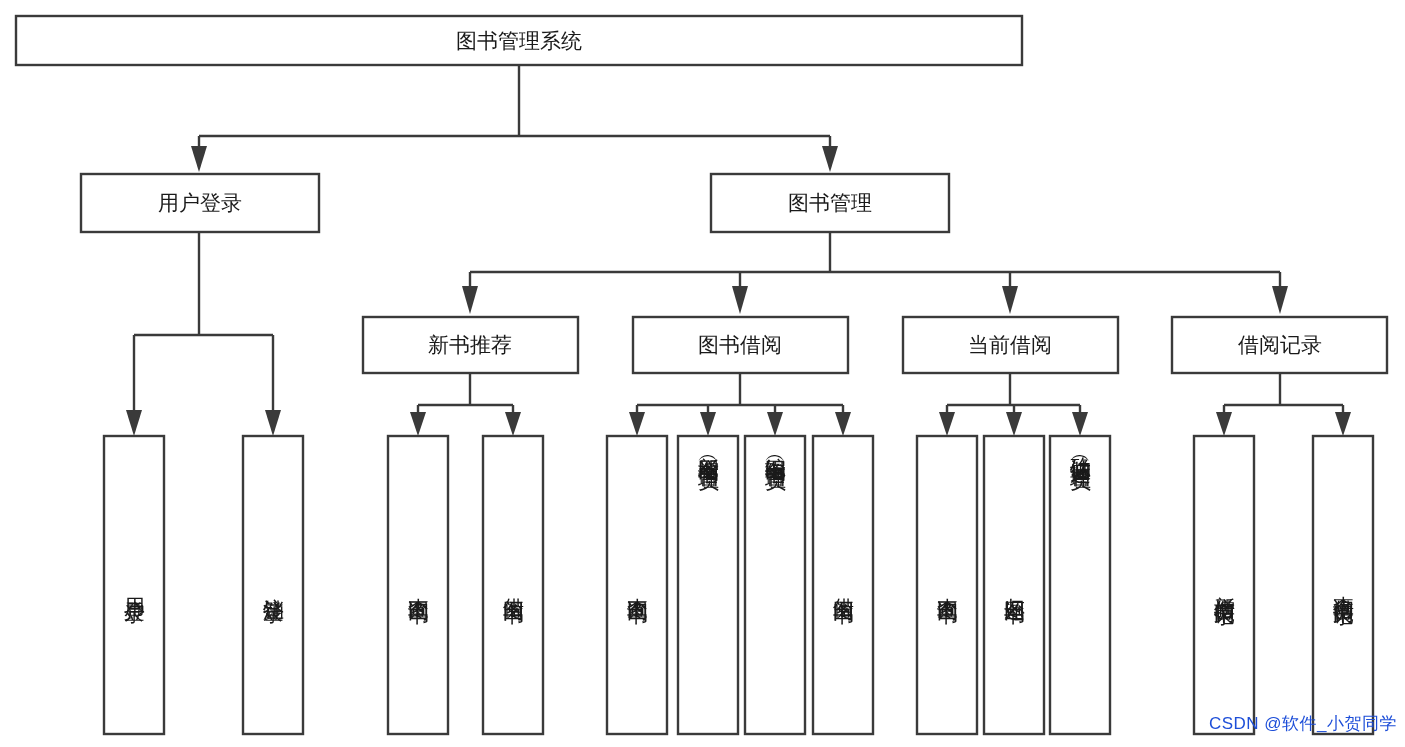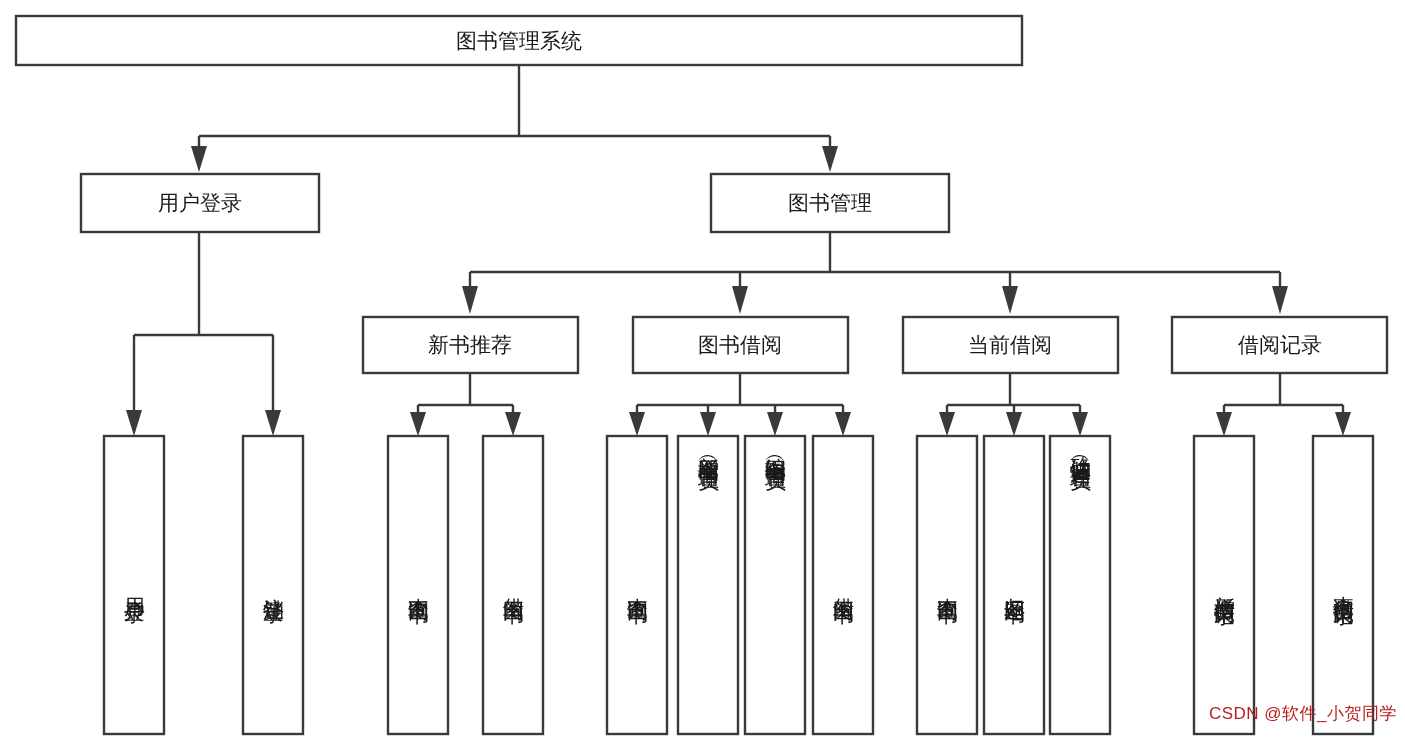--- a/index.html
+++ b/index.html
@@ -69,10 +69,10 @@
   .watermark {
     position: absolute;
     right: 8px;
-    bottom: 22px;
+    bottom: 12px;
     font-family: "Liberation Sans", "DejaVu Sans", sans-serif;
     font-size: 17px;
-    color: #b91c1c;
+    color: #1d4ed8;
     letter-spacing: 0.5px;
     white-space: nowrap;
   }

